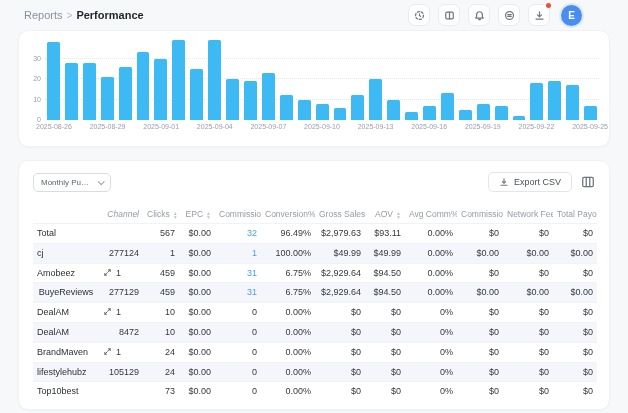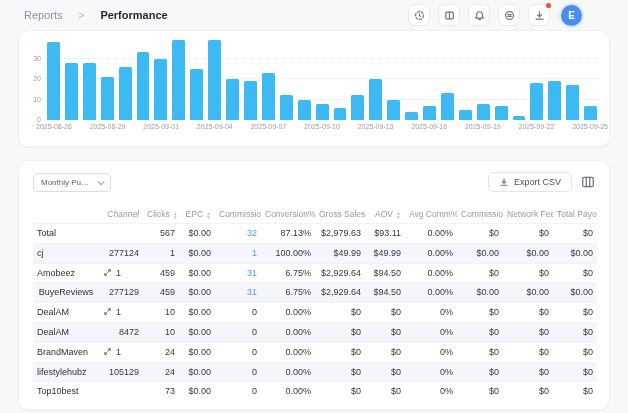--- a/index.html
+++ b/index.html
@@ -9,7 +9,7 @@
   
   .topbar { height:30px; display:flex; align-items:center; justify-content:space-between;
     padding:0 46px 0 24px; }
-  .crumbs { font-size:11px; display:flex; gap:16px; align-items:center; }
+  .crumbs { font-size:11px; display:flex; gap:4px; align-items:center; }
   .crumbs .sec { color:#8b919b; }
   .crumbs .sep { color:#b4b9c1; font-size:10px; }
   .crumbs .cur { color:#1f242b; font-weight:700; }

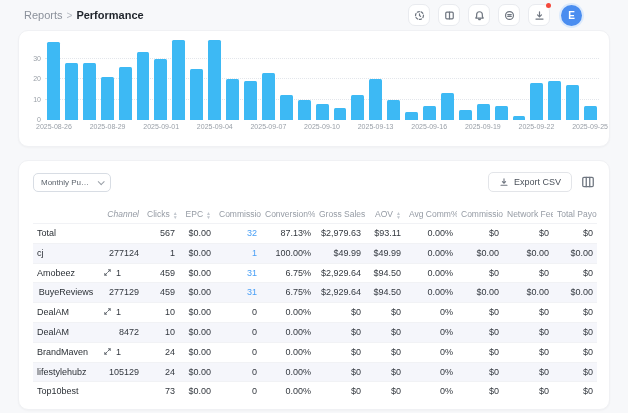--- a/index.html
+++ b/index.html
@@ -237,7 +237,7 @@
           <td style="text-align: right;">567</td>
           <td style="text-align: right;">$0.00</td>
           <td class="link" style="text-align: right;">32</td>
-          <td style="text-align: right;">87.13%</td>
+          <td style="text-align: right;">96.49%</td>
           <td style="text-align: right;">$2,979.63</td>
           <td style="text-align: right;">$93.11</td>
           <td style="text-align: right;">0.00%</td>

